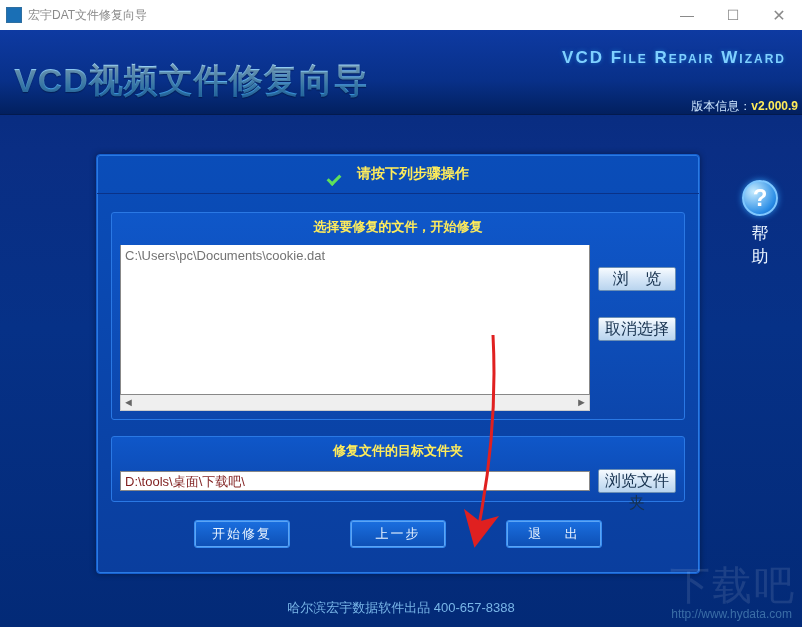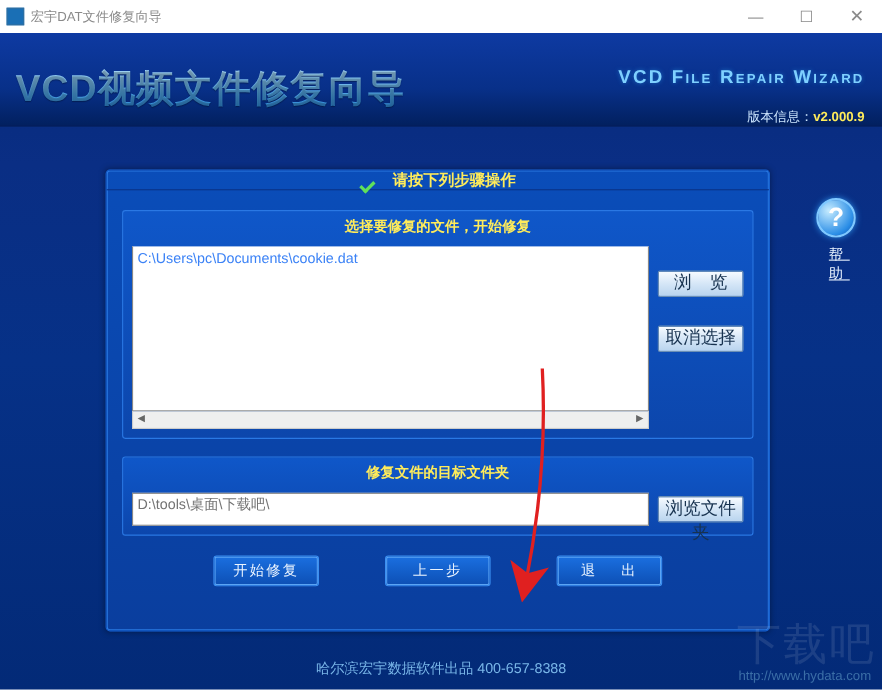--- a/index.html
+++ b/index.html
@@ -76,7 +76,7 @@
   .banner-title-en {
     position: absolute;
     right: 16px;
-    top: 30px;
+    top: 18px;
     font-size: 17px;
     letter-spacing: 2px;
     font-family: "Arial", sans-serif;

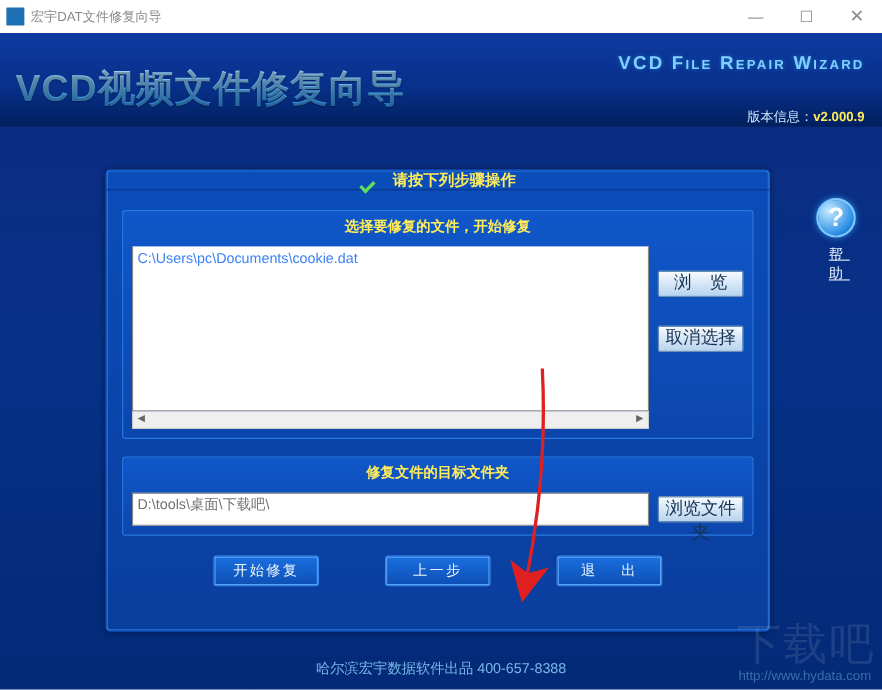--- a/index.html
+++ b/index.html
@@ -87,7 +87,7 @@
   }
   .version-info {
     position: absolute;
-    right: 16px;
+    right: 4px;
     top: 68px;
     font-size: 12px;
     color: #cde6ff;

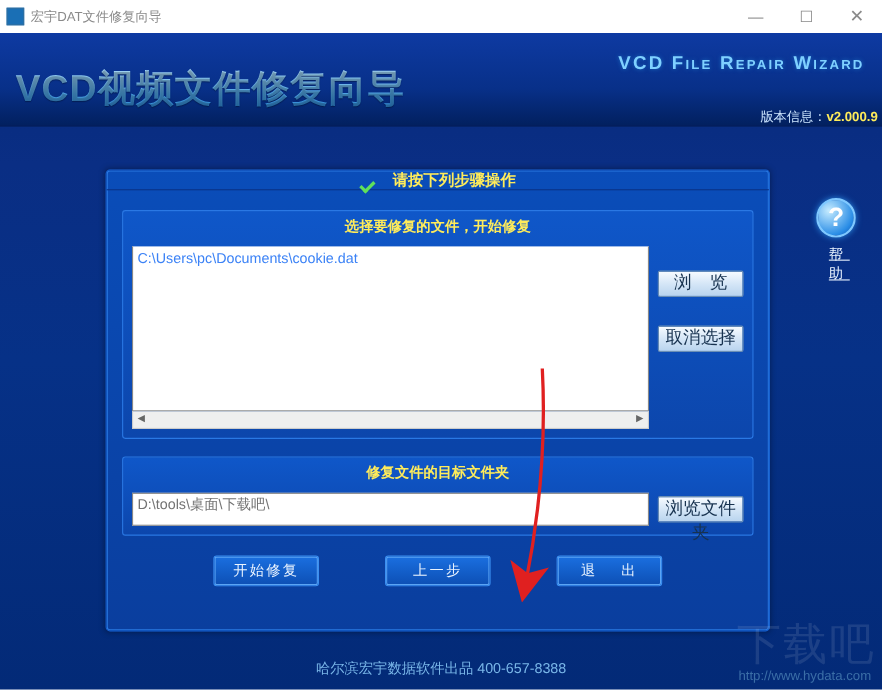--- a/index.html
+++ b/index.html
@@ -107,7 +107,7 @@
     box-shadow: inset 0 0 0 1px #2a7ae2, 0 0 6px rgba(0,0,0,.4);
   }
   .panel-header {
-    height: 18px;
+    height: 39px;
     display: flex;
     align-items: center;
     justify-content: center;

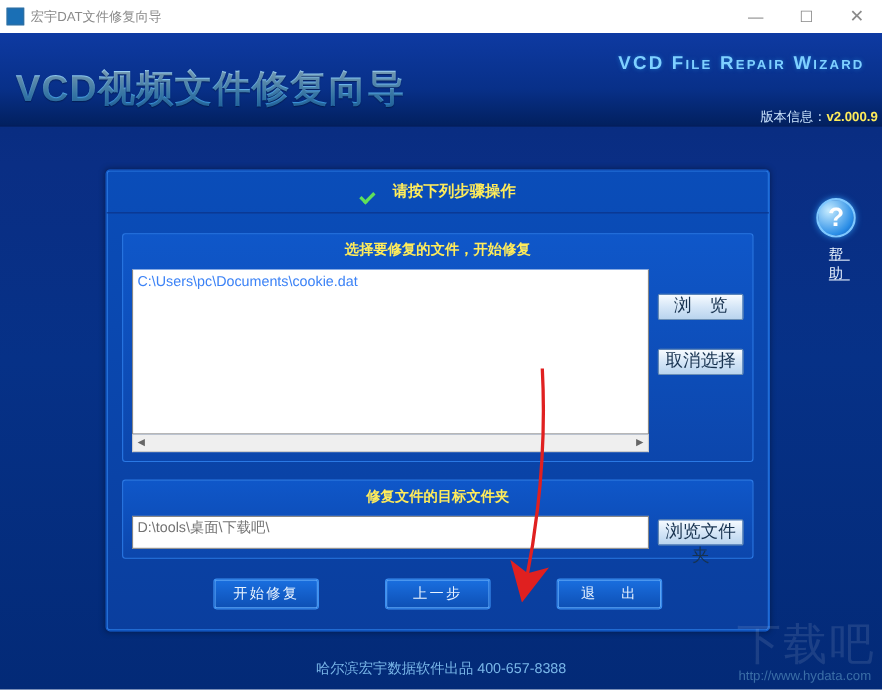--- a/index.html
+++ b/index.html
@@ -262,10 +262,9 @@
   }
   .help-label {
     color: #eaf4ff;
-    font-size: 13px;
+    font-size: 17px;
     letter-spacing: 6px;
     padding-left: 6px;
-    text-decoration: underline;
   }
 
   

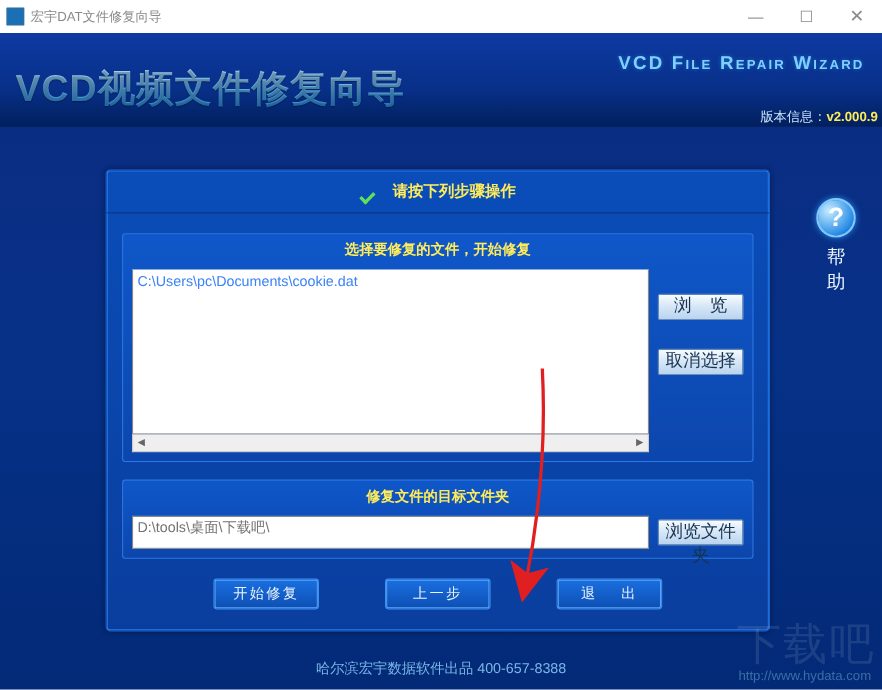--- a/index.html
+++ b/index.html
@@ -165,7 +165,7 @@
   .list-box {
     height: 150px;
     background: #fff;
-    color: #3b82f6;
+    color: #737373;
     font-size: 13px;
     border: 1px solid #888;
     border-top: none;

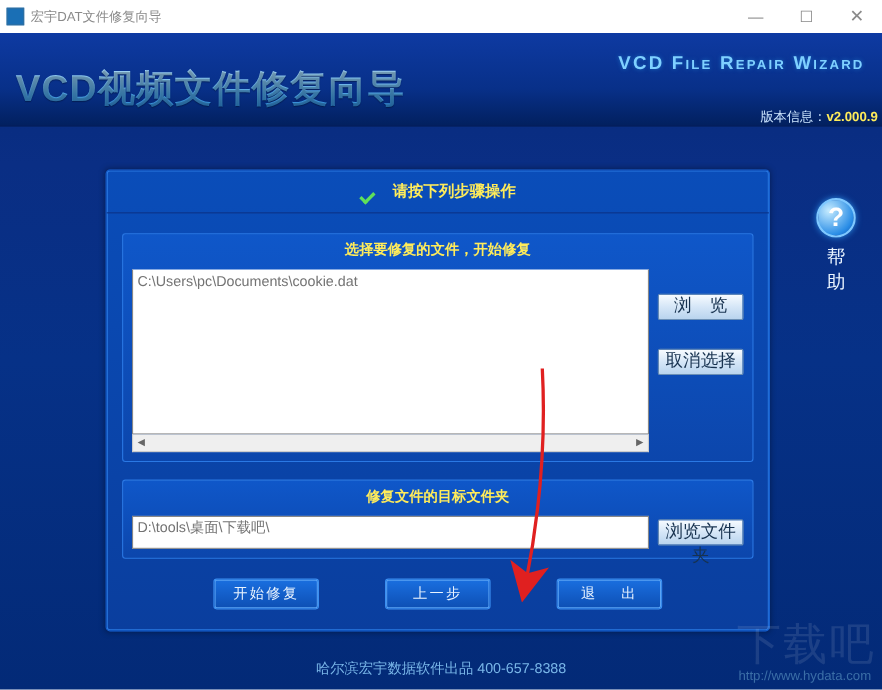--- a/index.html
+++ b/index.html
@@ -209,9 +209,9 @@
   }
   .path-field {
     flex: 1;
-    height: 30px;
+    height: 20px;
     background: #fff;
-    color: #737373;
+    color: #7f1d1d;
     border: 1px solid #888;
     font-size: 13px;
     padding: 0 4px;

